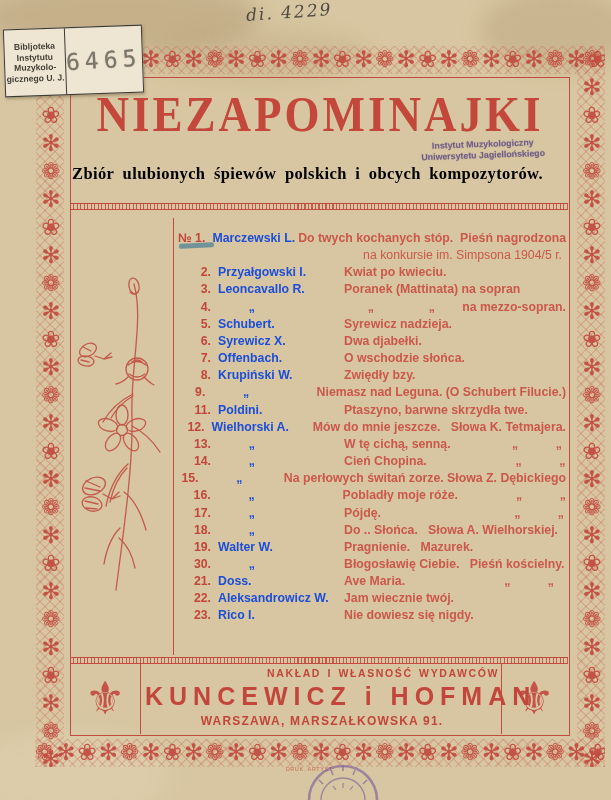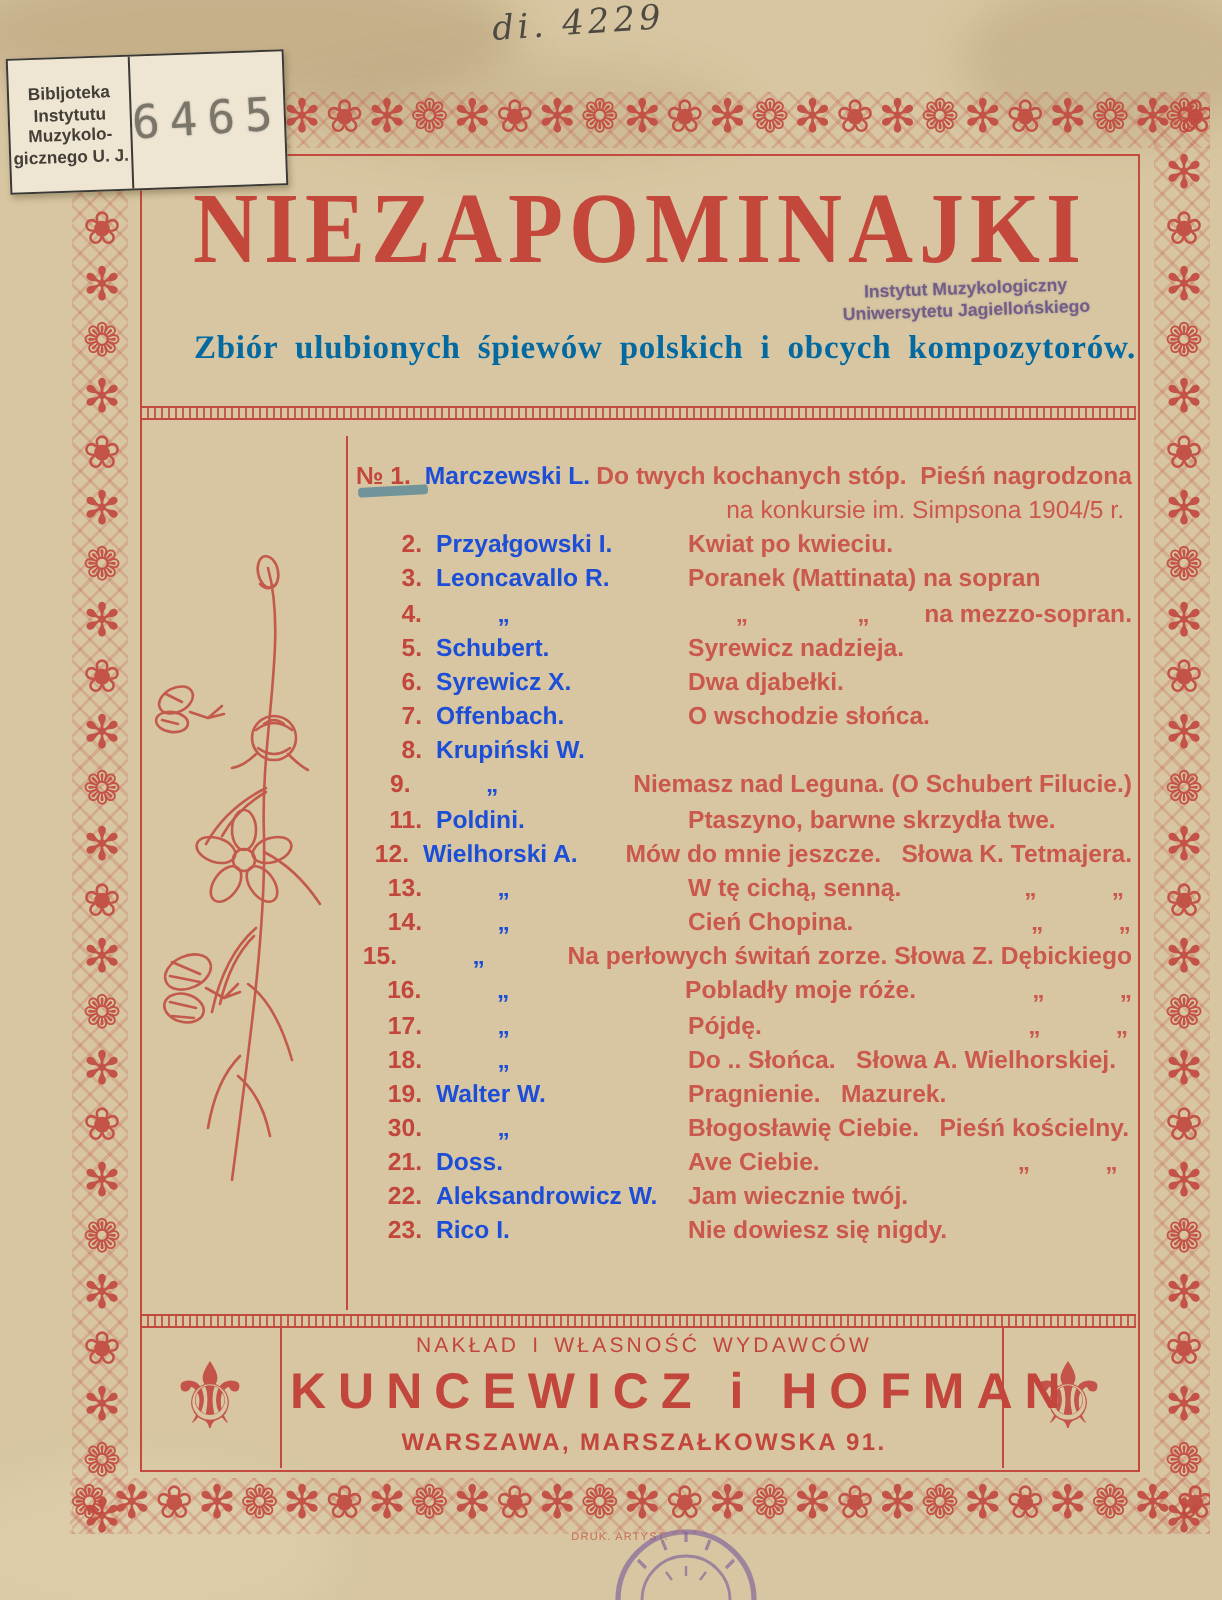--- a/index.html
+++ b/index.html
@@ -44,9 +44,9 @@
   .title{position:absolute;left:72px;top:88px;width:496px;text-align:center;
          font-family:"Liberation Serif",serif;font-weight:bold;font-size:45px;
          color:#c4473c;letter-spacing:3px;transform:scale(1.0,1.12);white-space:nowrap;}
-  .subtitle{position:absolute;left:72px;top:164px;width:496px;text-align:right;
+  .subtitle{position:absolute;left:72px;top:164px;width:496px;text-align:left;
             font-family:"Liberation Serif",serif;font-weight:bold;font-size:16.5px;
-            color:#0369a1;letter-spacing:.4px;word-spacing:4px;white-space:nowrap;}
+            color:#000000;letter-spacing:.4px;word-spacing:4px;white-space:nowrap;}
 
   .violet-stamp{position:absolute;left:408px;top:139px;width:150px;text-align:center;
                 color:rgba(104,84,134,.85);font-size:8.8px;font-weight:bold;line-height:11px;

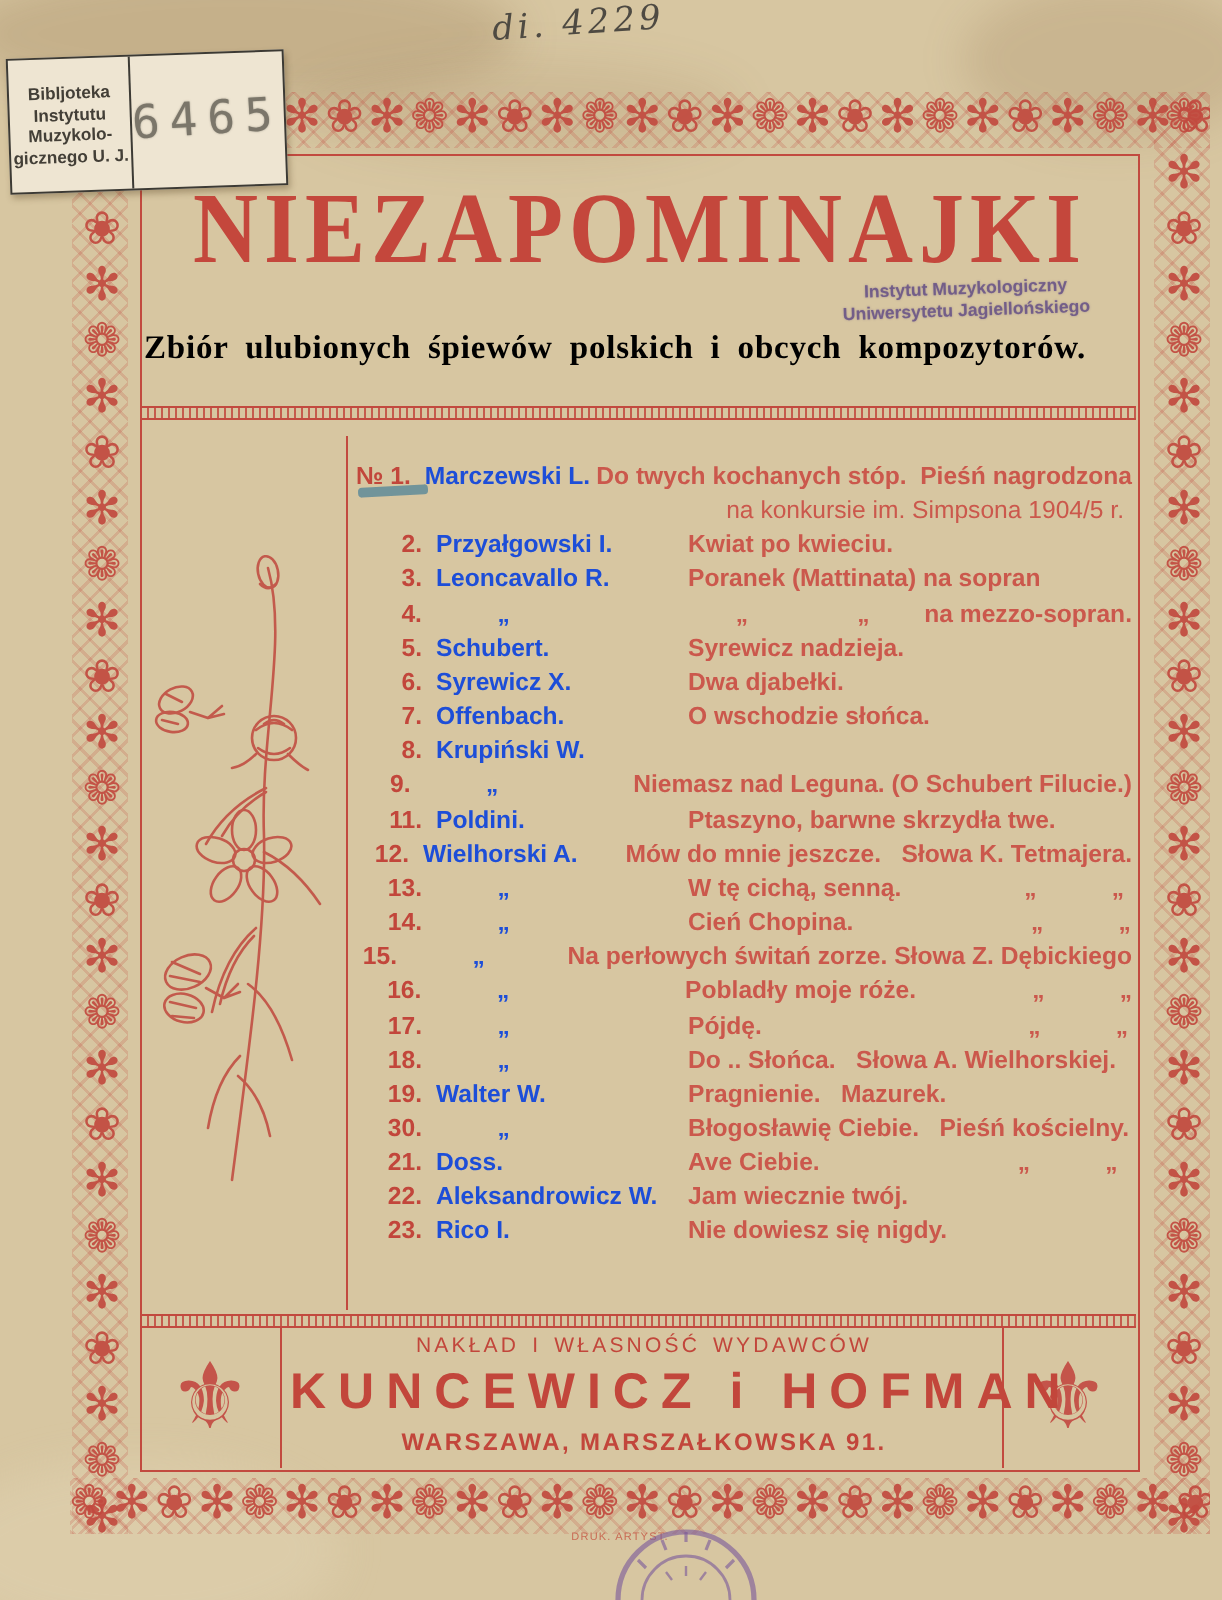--- a/index.html
+++ b/index.html
@@ -201,6 +201,7 @@
     <div class="row">
       <span class="no">8.</span>
       <span class="comp">Krupiński W.</span>
+      <span class="ttl">Zwiędły bzy.</span>
     </div>
 
     <div class="row">

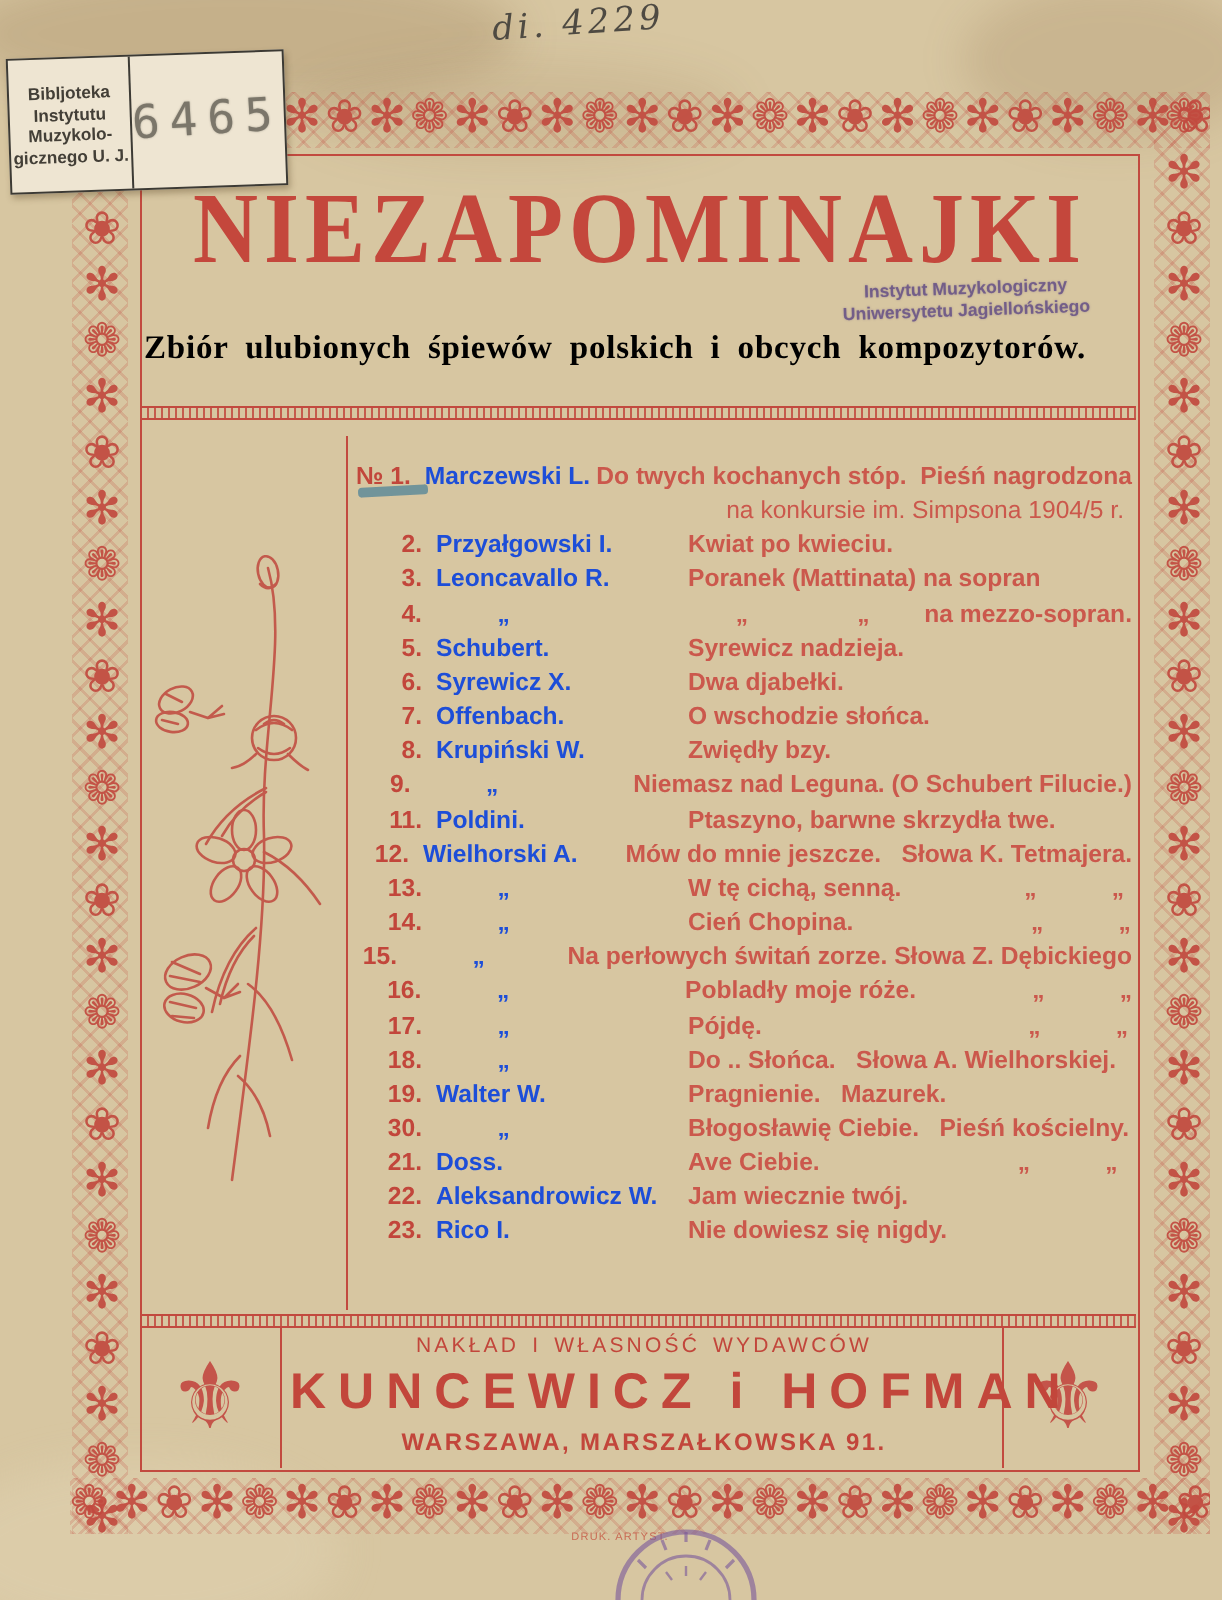--- a/index.html
+++ b/index.html
@@ -274,7 +274,7 @@
     <div class="row">
       <span class="no">21.</span>
       <span class="comp">Doss.</span>
-      <span class="ttl">Ave Ciebie.                             „           „</span>
+      <span class="ttl">Ave Maria.                             „           „</span>
     </div>
 
     <div class="row">

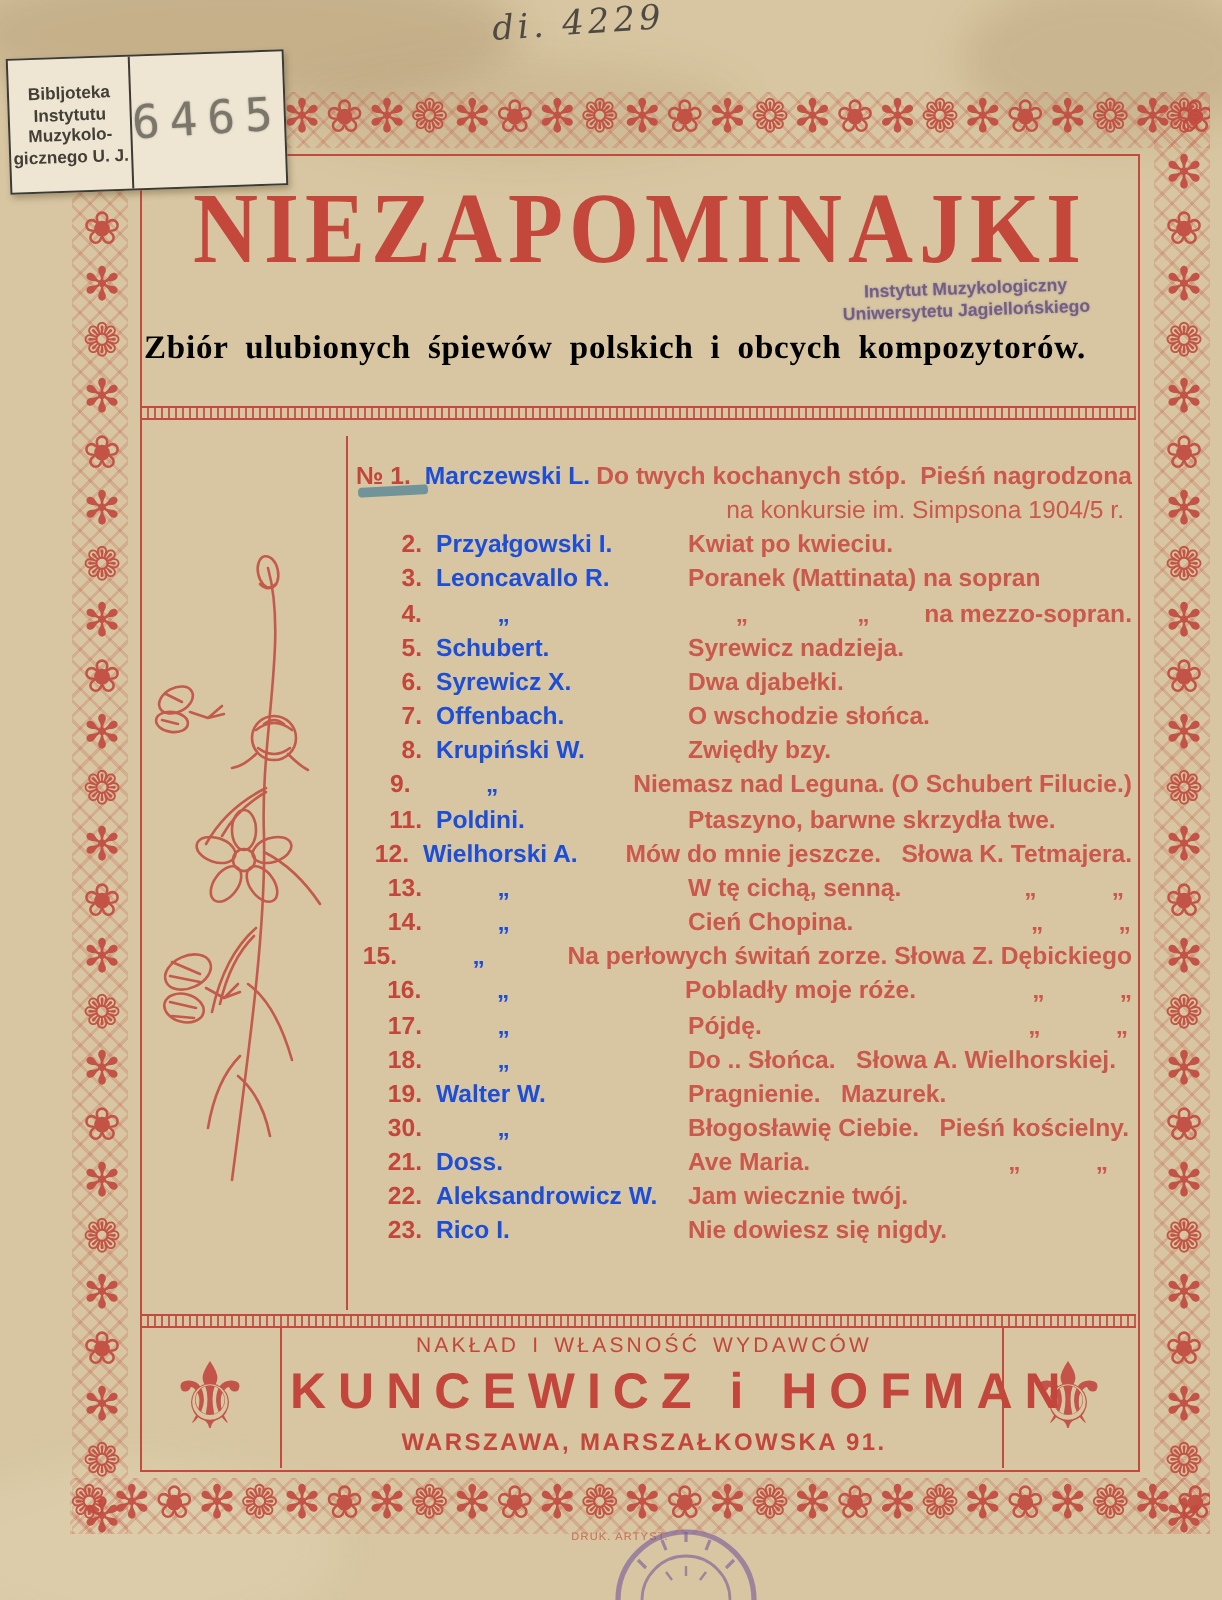--- a/index.html
+++ b/index.html
@@ -69,7 +69,7 @@
   .fleur{position:absolute;top:664px;width:68px;height:68px;display:flex;align-items:center;
          justify-content:center;font-family:"DejaVu Sans",sans-serif;font-size:46px;color:#c4544a;}
   .pub{position:absolute;left:145px;top:667px;width:354px;text-align:center;color:#c2463b;}
-  .pub-line1{font-size:10.5px;font-weight:normal;letter-spacing:1.6px;word-spacing:2px;}
+  .pub-line1{font-size:10.5px;font-weight:bold;letter-spacing:1.6px;word-spacing:2px;text-align:right;}
   .pub-name{font-size:25px;font-weight:bold;letter-spacing:6px;margin-top:3px;white-space:nowrap;}
   .pub-addr{font-size:12px;font-weight:bold;letter-spacing:1.2px;margin-top:3px;}
 

